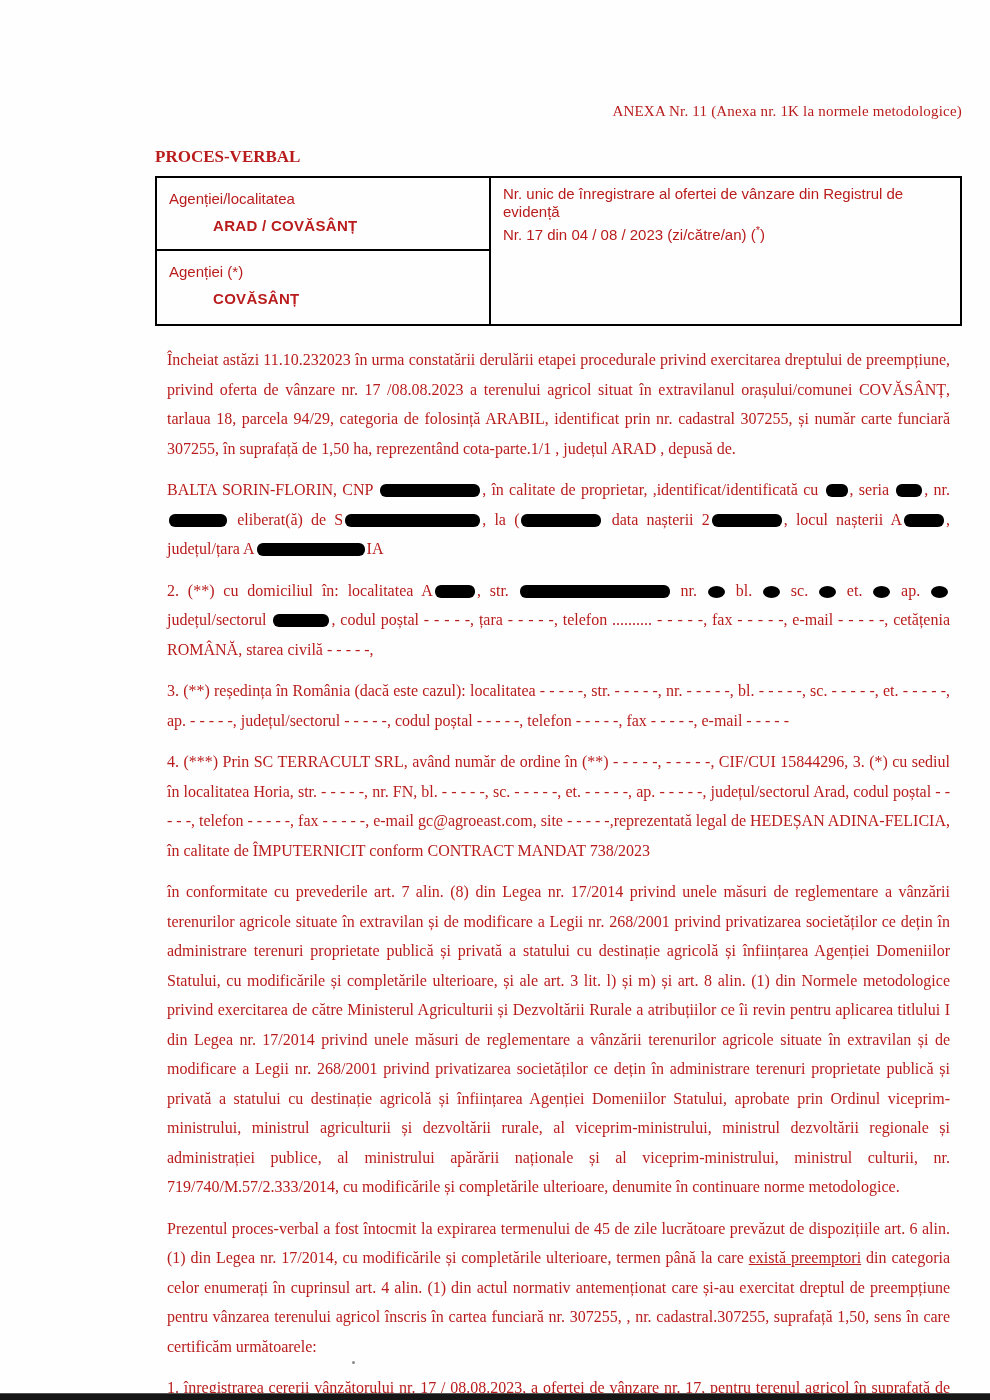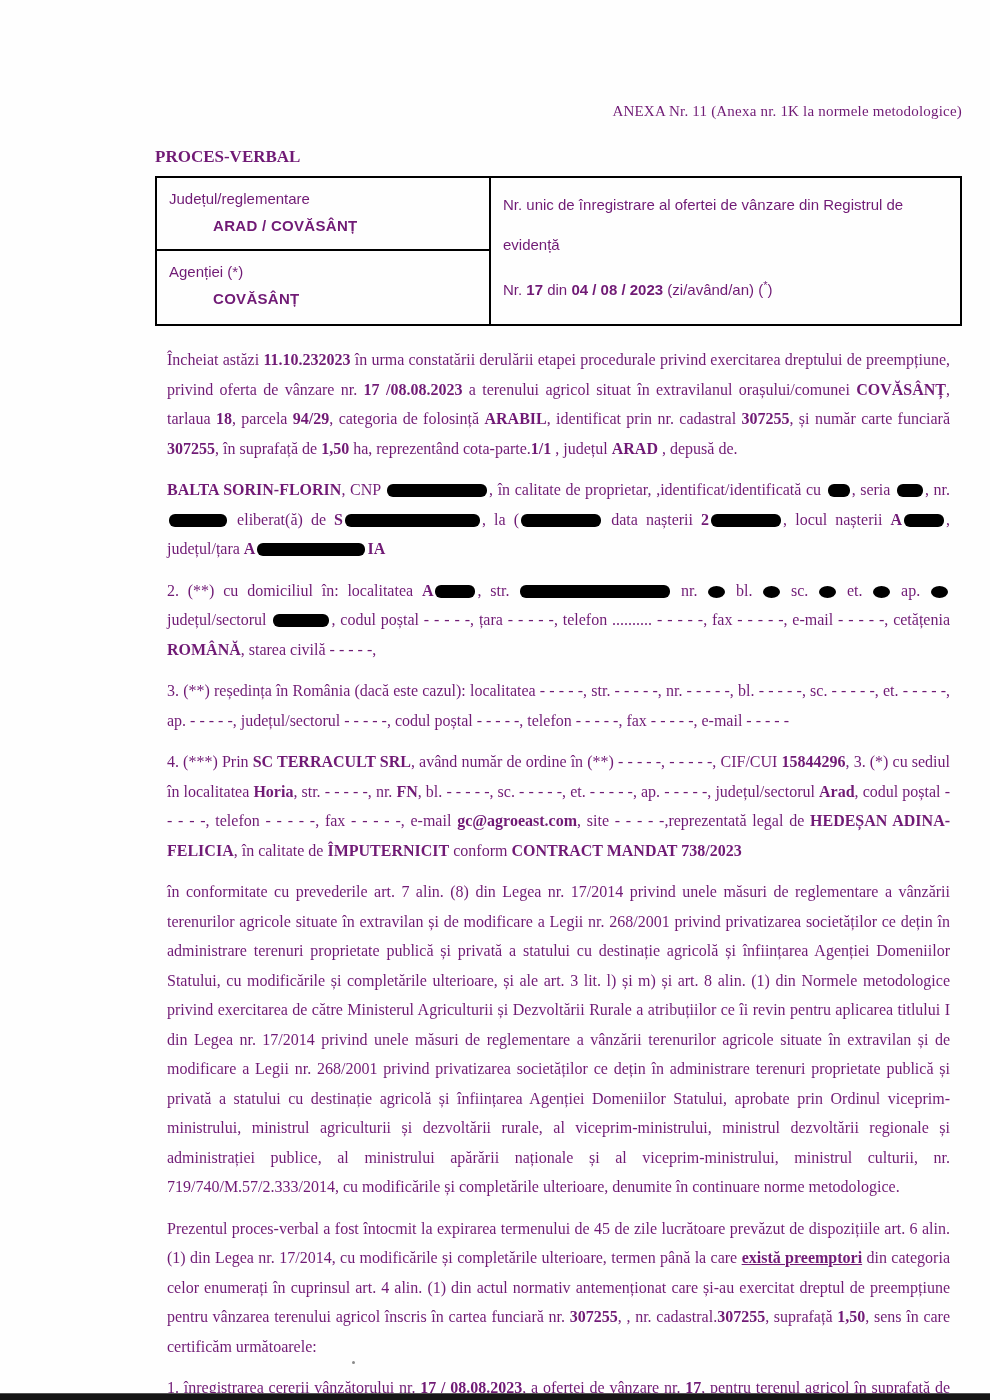--- a/index.html
+++ b/index.html
@@ -10,7 +10,7 @@
     box-sizing:border-box;
     padding:103px 28px 0 155px;
     font-family:"Liberation Serif", serif;
-    color:#701a75;
+    color:#b91c1c;
     overflow:hidden;
   }
   .anexa{

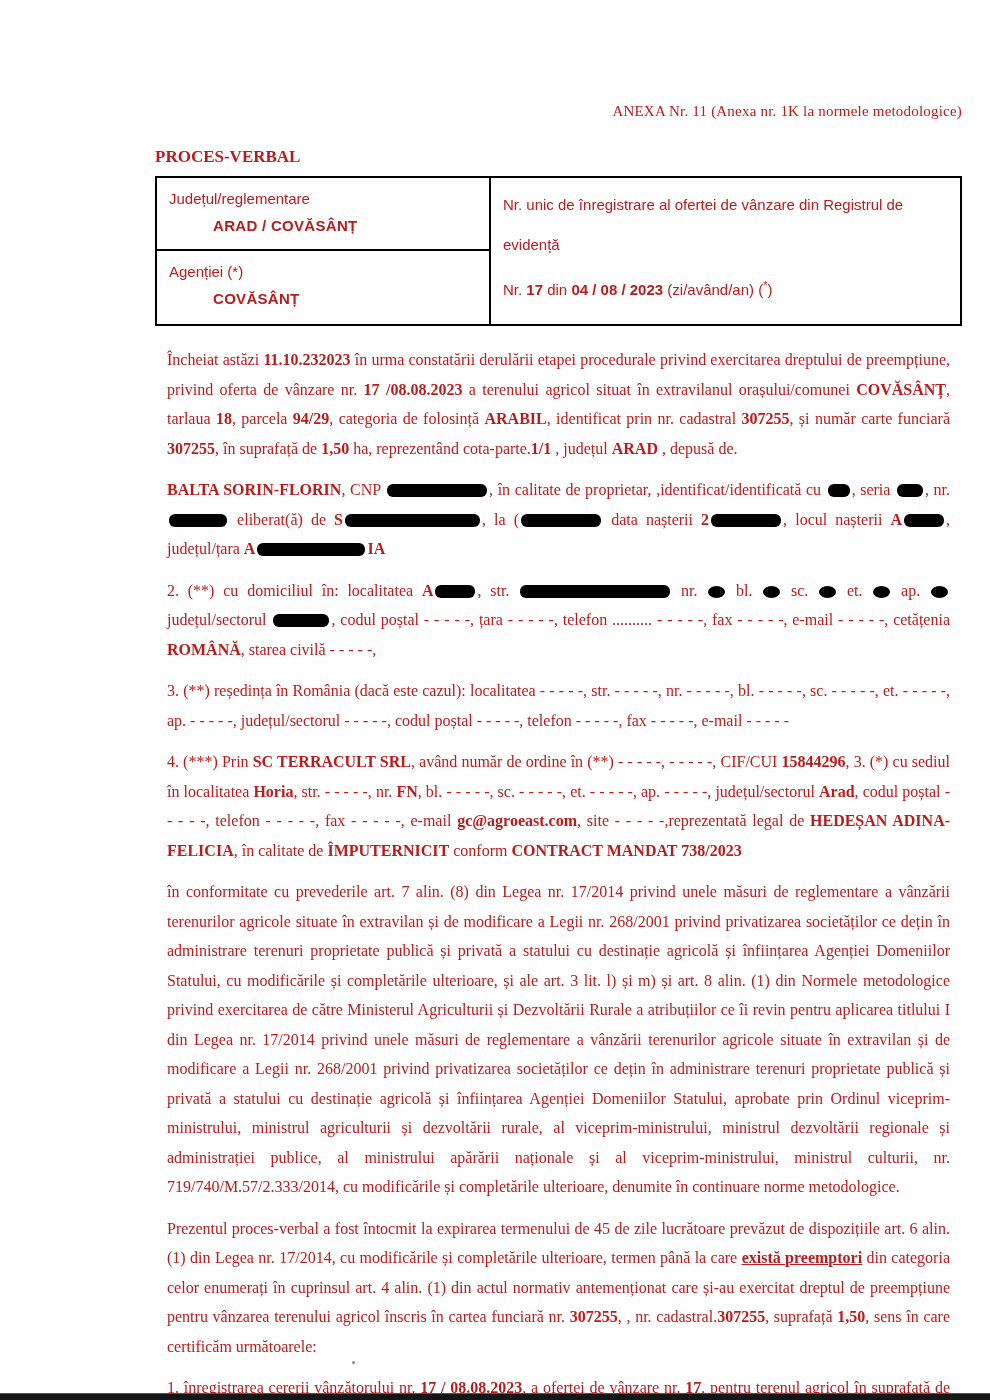--- a/index.html
+++ b/index.html
@@ -107,7 +107,7 @@
     <tbody>
         <tr class="row1">
       <td class="lcell">
-        <div class="celllabel">Județul/reglementare</div>
+        <div class="celllabel">Agenției/localitatea</div>
         <div class="cellval">ARAD / COVĂSÂNȚ</div>
       </td>
       <td class="rcell" rowspan="2">

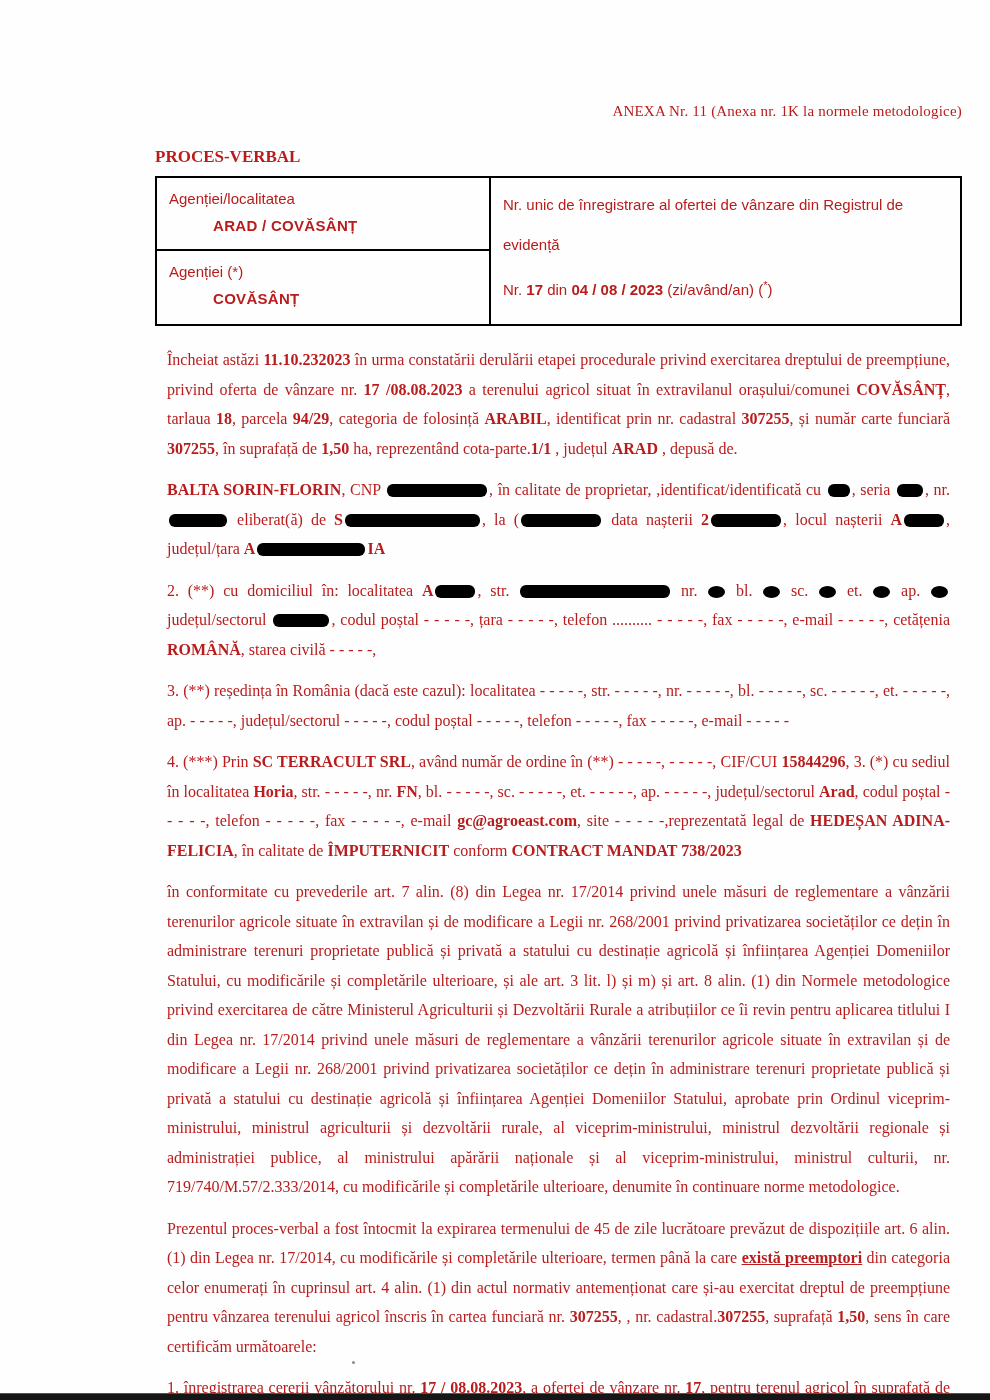--- a/index.html
+++ b/index.html
@@ -44,7 +44,7 @@
   }
   td.lcell{width:308px;line-height:27px;}
   td.lcell .cellval{font-weight:bold;letter-spacing:.3px;margin-left:44px;}
-  td.rcell{line-height:40px;padding-top:16px;}
+  td.rcell{line-height:18px;padding-top:16px;}
   tr.row1 td{height:60px;}
   tr.row2 td{height:62px;}
   .reg{

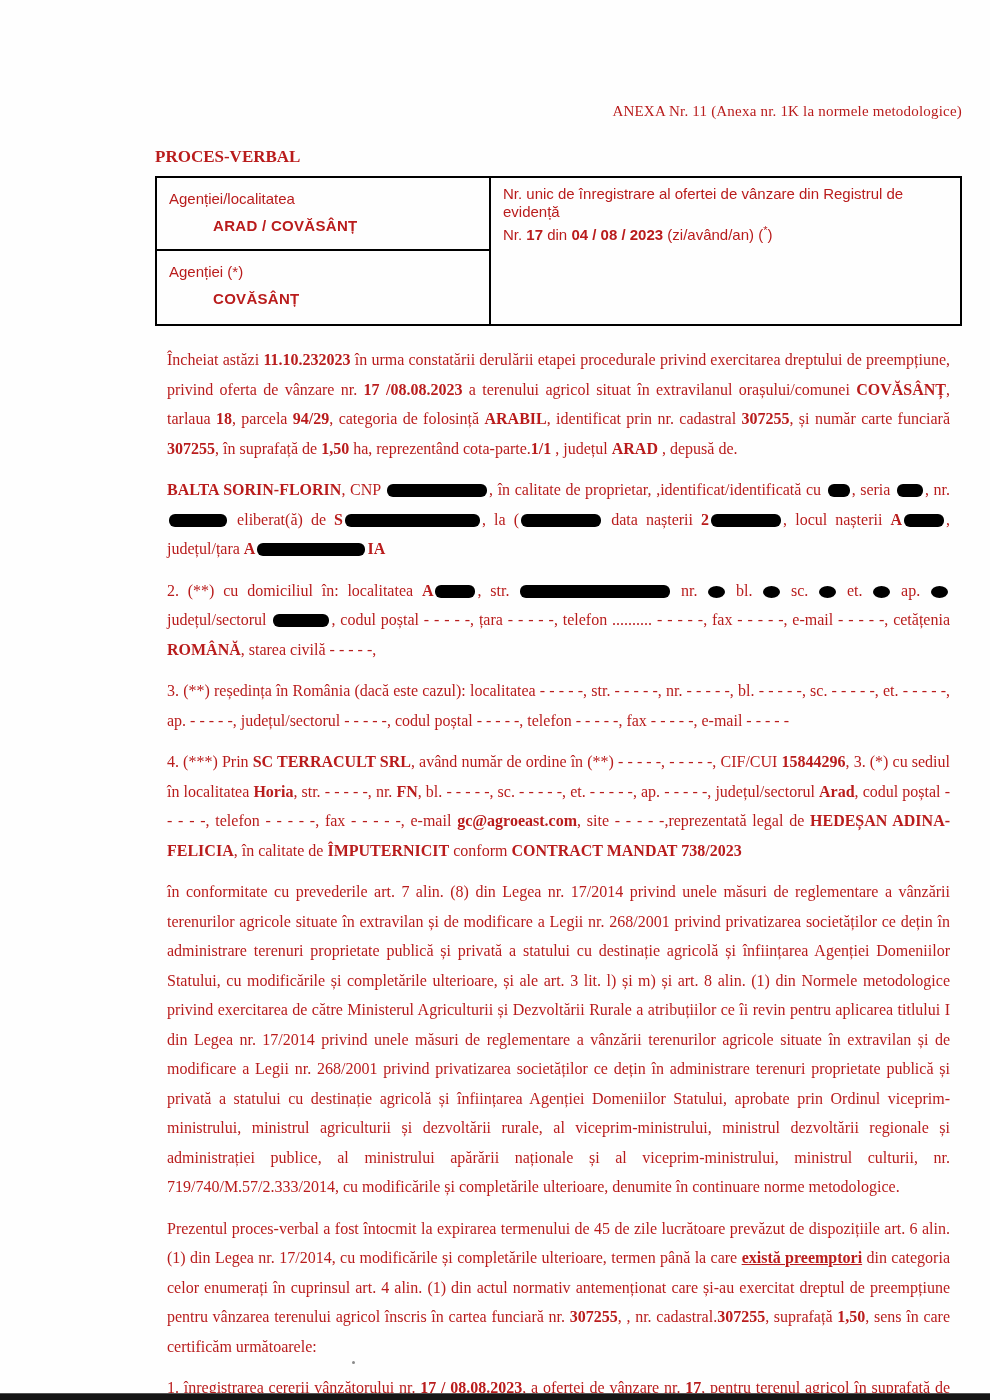--- a/index.html
+++ b/index.html
@@ -59,7 +59,7 @@
     line-height:29.5px;
     text-align:justify;
   }
-  .b{font-weight:bold;}
+  .b{font-weight:normal;}
   .u{text-decoration:underline;}
   .redact{
     display:inline-block;

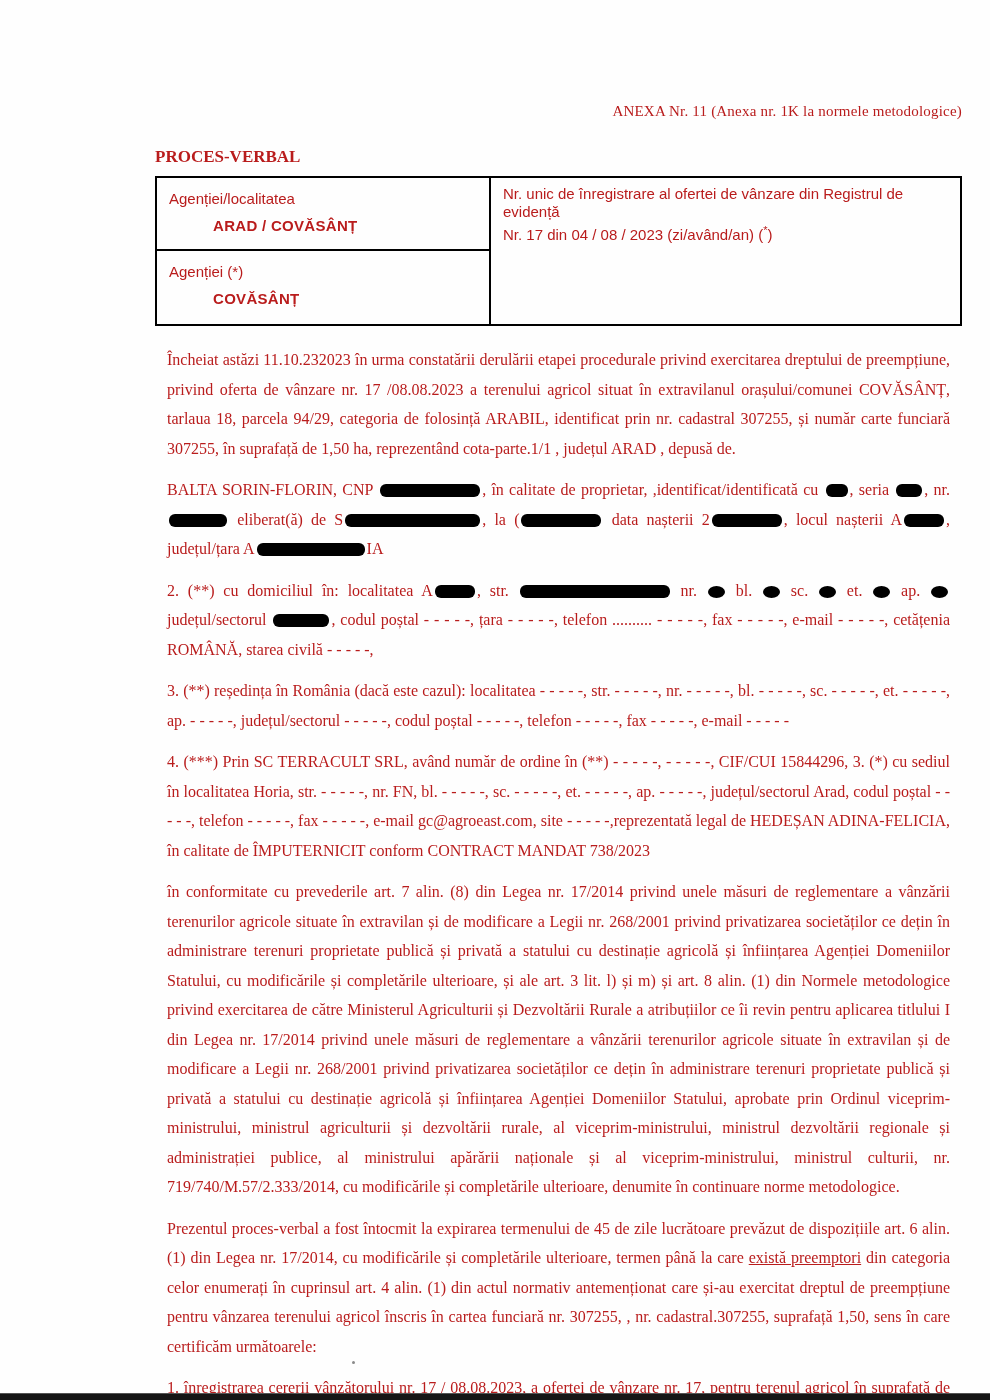--- a/index.html
+++ b/index.html
@@ -112,7 +112,7 @@
       </td>
       <td class="rcell" rowspan="2">
         <div>Nr. unic de înregistrare al ofertei de vânzare din Registrul de evidență</div>
-        <div><span>Nr. </span><span class="b">17</span><span> din </span><span class="b">04 / 08 / 2023</span><span> (zi/având/an) (</span><sup>*</sup><span>)</span></div>
+        <div><span>Nr. </span><span class="b">17</span><span> din </span><span class="b">04 / 08 / 2023</span><span> (zi/către/an) (</span><sup>*</sup><span>)</span></div>
       </td>
     </tr>
     <tr class="row2">

